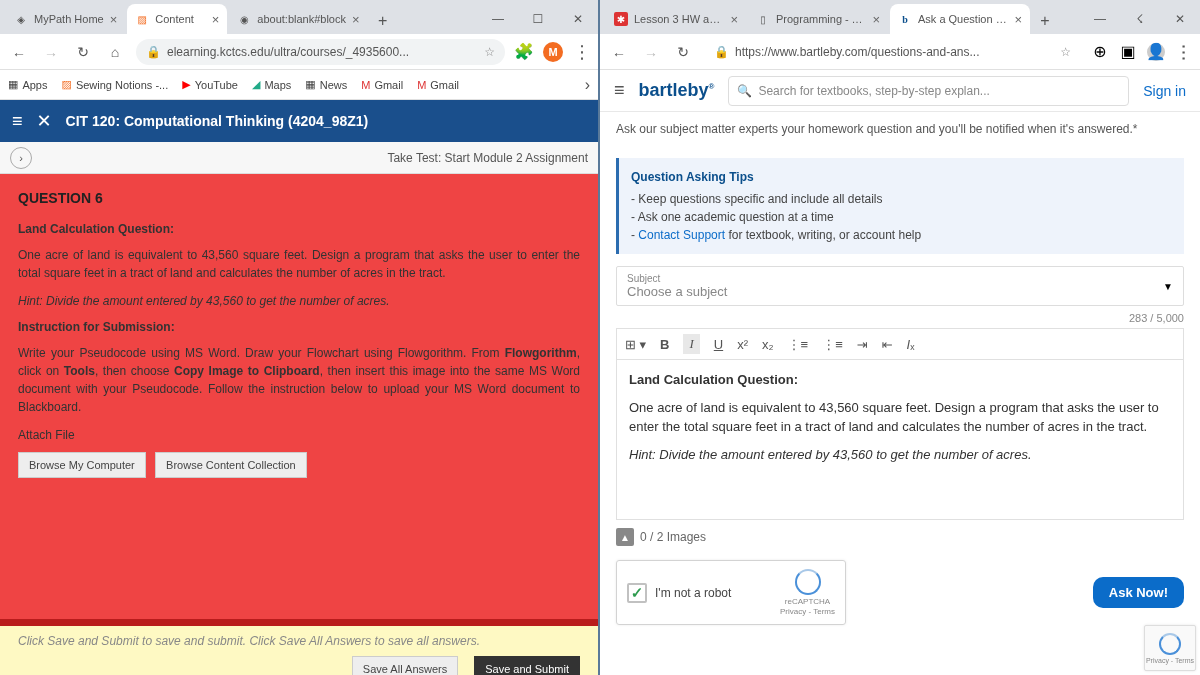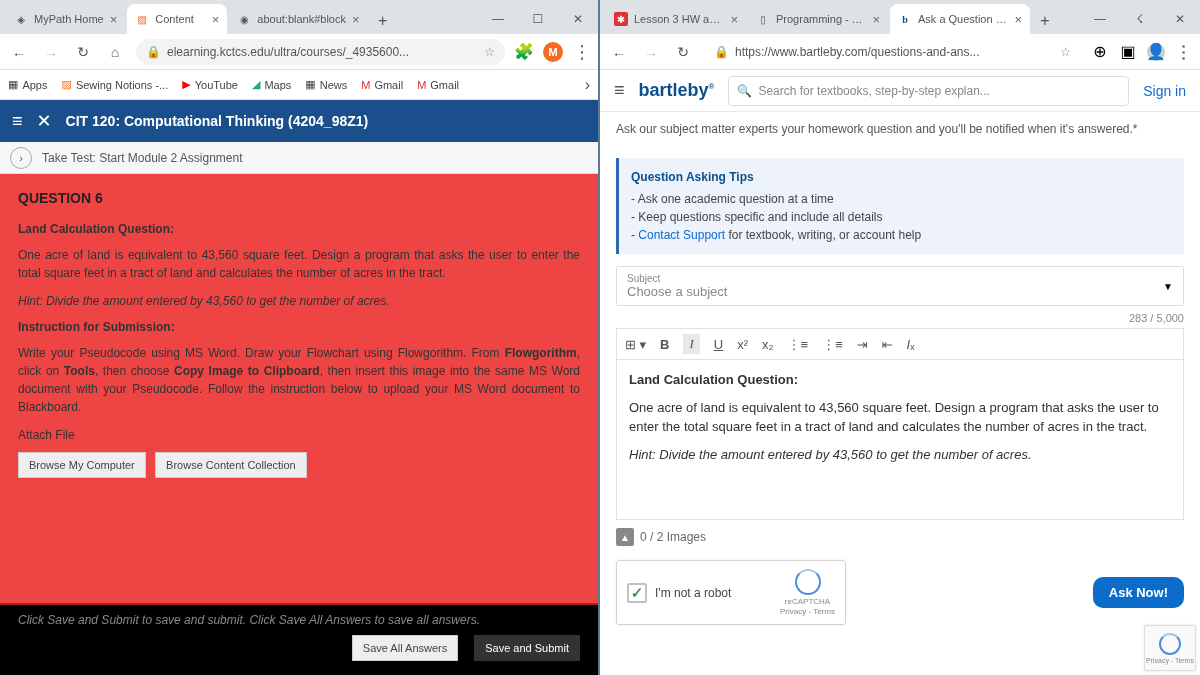--- a/index.html
+++ b/index.html
@@ -31,7 +31,7 @@
 .bbhdr .x2{font-size:18px}
 .bbhdr .ct{font-weight:bold}
 .bbsub{height:32px;background:#f7f7f7;border-bottom:1px solid #ddd;display:flex;align-items:center;padding:0 10px;gap:10px;font-size:12px;color:#555}
-.bbsub .tt{flex:1;text-align:left}
+.bbsub .tt{flex:1;text-align:right}
 .bbsub .cir{width:22px;height:22px;border:1px solid #aaa;border-radius:50%;display:flex;align-items:center;justify-content:center;font-size:11px}
 .bbbody{flex:1;background:#ef4444;padding:16px 18px;font-size:12px;color:#333;overflow:hidden;position:relative}
 .qh{font-size:14px;font-weight:bold;margin-bottom:16px;color:#222}

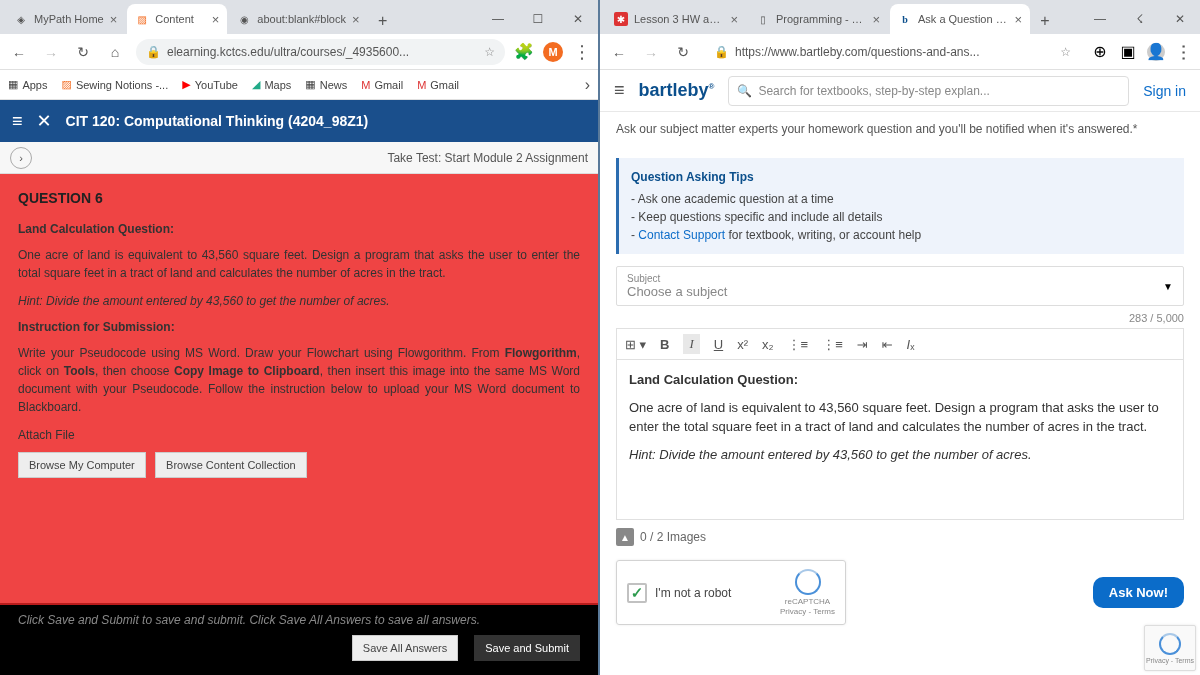--- a/index.html
+++ b/index.html
@@ -212,8 +212,8 @@
     <div class="intro">Ask our subject matter experts your homework question and you'll be notified when it's answered.*</div>
     <div class="tipbox">
       <div class="th">Question Asking Tips</div>
+      <div>- Keep questions specific and include all details</div>
       <div>- Ask one academic question at a time</div>
-      <div>- Keep questions specific and include all details</div>
       <div><span>- </span><a>Contact Support</a><span> for textbook, writing, or account help</span></div>
     </div>
     <div class="subj">

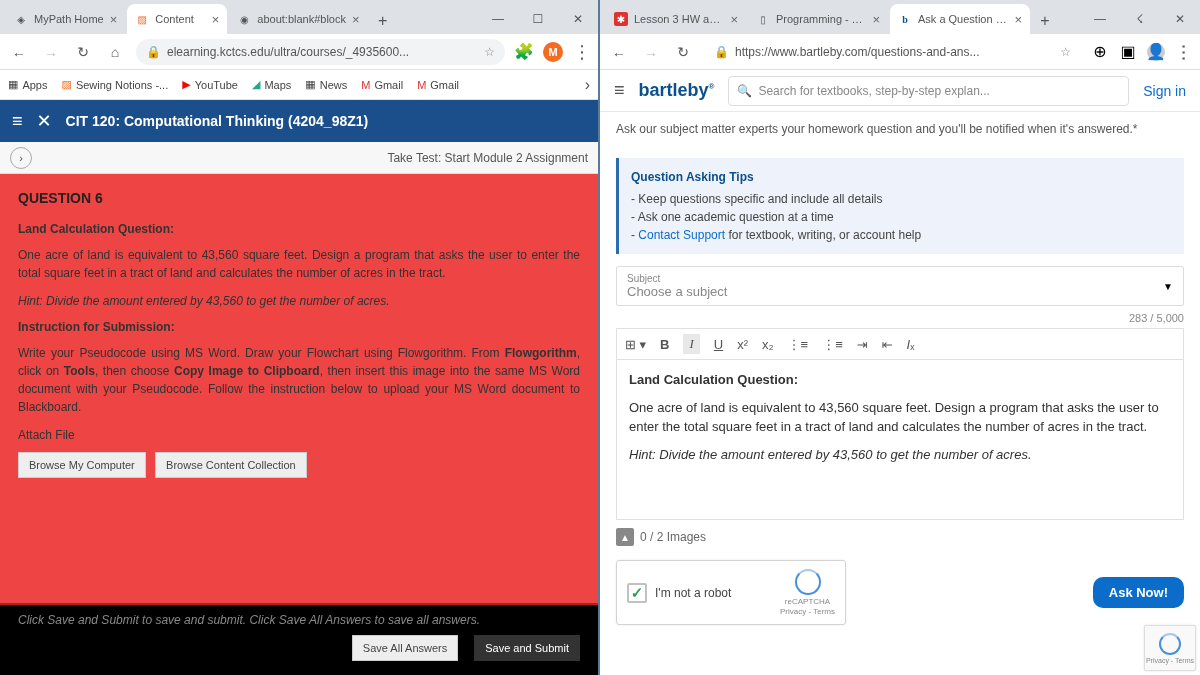--- a/index.html
+++ b/index.html
@@ -39,7 +39,7 @@
 .ptxt{font-size:12px;text-align:justify;line-height:1.5;margin-bottom:12px}
 .hint{font-style:italic;font-size:12px;margin-bottom:12px}
 .btn{display:inline-block;padding:6px 10px;background:#eee;border:1px solid #ccc;font-size:11px;color:#444;cursor:pointer;margin-right:6px}
-.bbfoot{height:72px;background:#000000;border-top:2px solid #b91c1c;padding:8px 18px;font-size:12px;color:#888}
+.bbfoot{height:56px;background:#fef9c3;border-top:7px solid #b91c1c;padding:8px 18px;font-size:12px;color:#888}
 .bbfoot .fi{font-style:italic;margin-bottom:8px}
 .fbtns{display:flex;justify-content:flex-end;gap:16px}
 .fbtn{padding:6px 10px;font-size:11px;border:1px solid #ccc;cursor:pointer}

